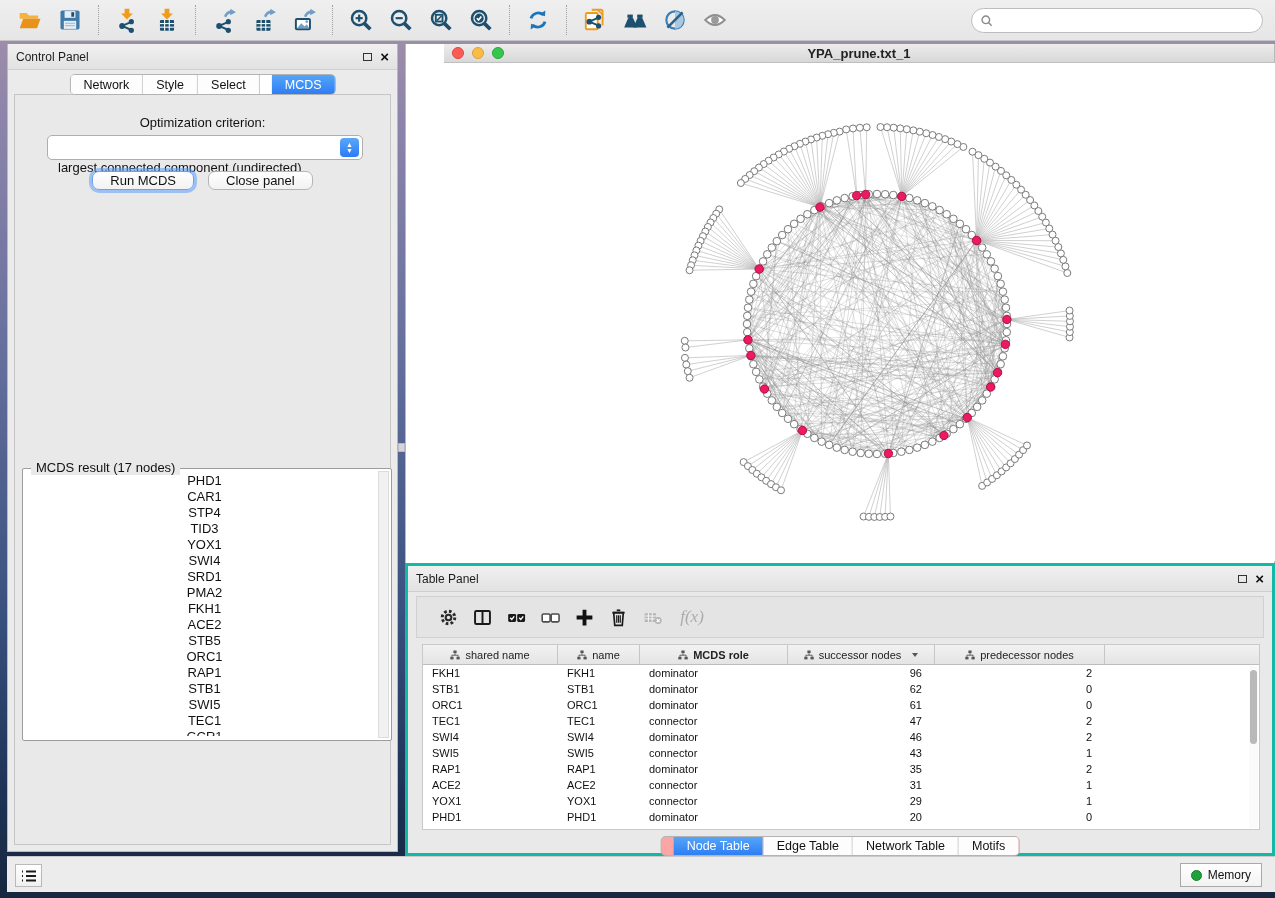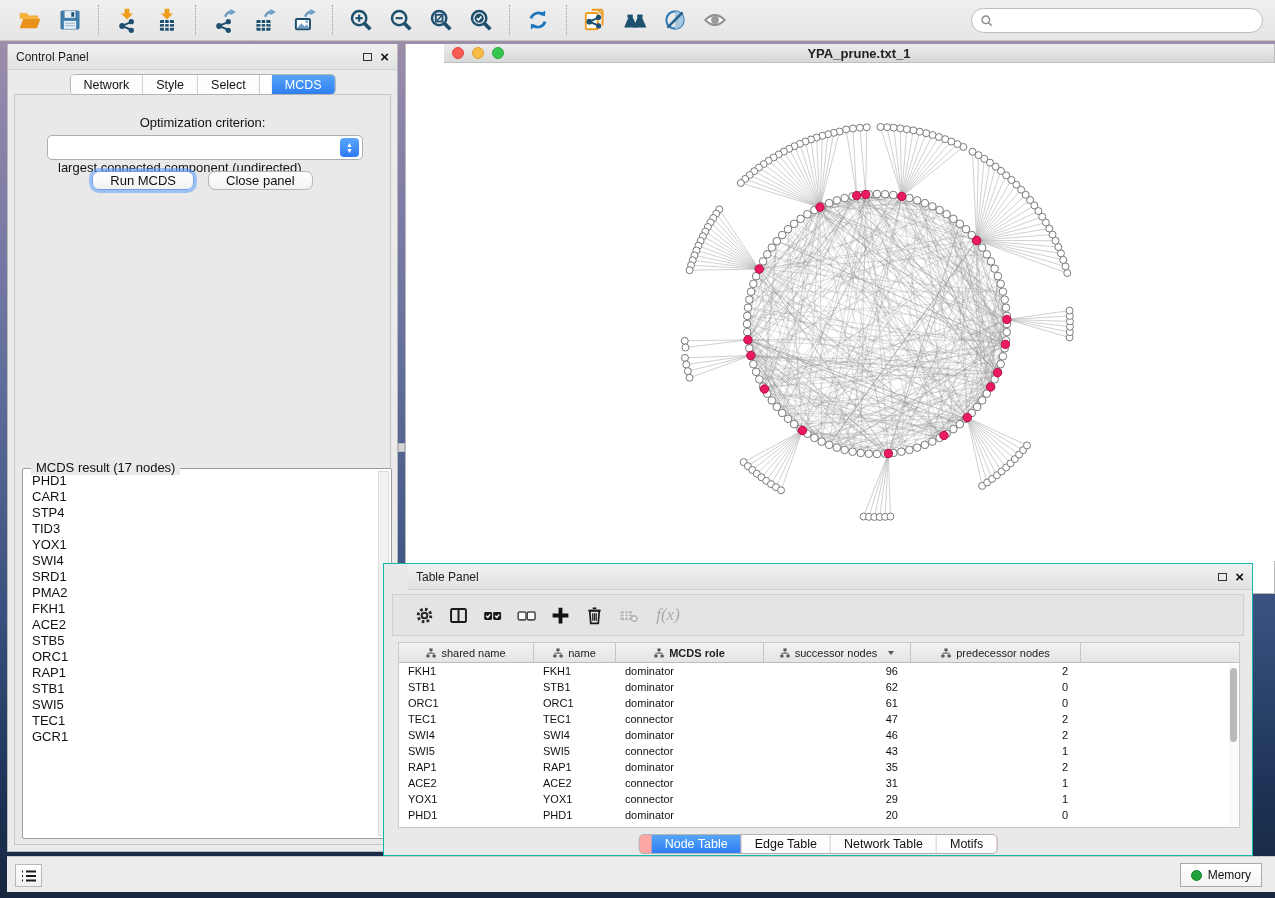--- a/index.html
+++ b/index.html
@@ -50,8 +50,8 @@
   .mac-btn { background:linear-gradient(#ffffff,#f2f2f2); border:1px solid #b5b5b5; border-radius:7px;
     font-size:13px; padding:1px 17px; color:#111; }
   .mac-btn.focus-ring { box-shadow:0 0 0 3px rgba(92,158,250,.55); border-color:#6f9ff0; }
-  .groupbox { position:absolute; left:7px; top:373px; width:370px; height:371px;
-    border:1px solid #9d9d9d; border-radius:2px; background:#fff; }
+  .groupbox { position:absolute; left:7px; top:373px; width:370px; height:273px;
+    border:1px solid #9d9d9d; border-radius:2px; background:#fff;text-align:center; }
   .groupbox-title { position:absolute; top:-9px; left:8px; background:#e9e9e9; padding:0 5px;
     font-size:13px; color:#111; }
   .mcds-list { position:absolute; inset:4px 14px 4px 4px; overflow:hidden; }

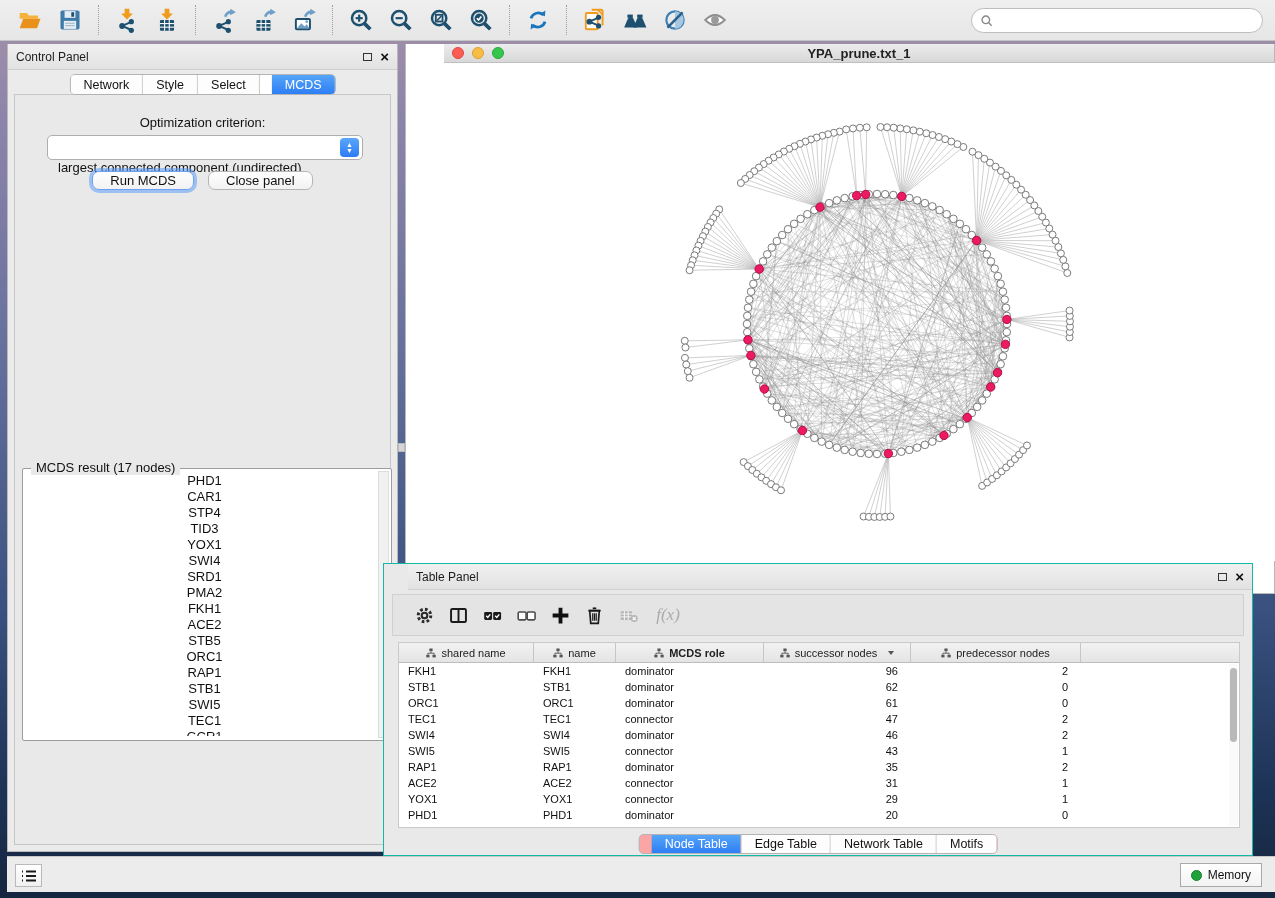--- a/index.html
+++ b/index.html
@@ -79,8 +79,8 @@
   .net-canvas { width:868px; height:498px; display:block; background:#fff; }
 
   
-  .table-panel { position:absolute; left:383px; top:563px; width:870px; height:293px;
-    background:#e9e9e9; border:1px solid #14b8a6;padding-left:24px; }
+  .table-panel { position:absolute; left:405px; top:563px; width:870px; height:293px;
+    background:#e9e9e9; border:3px solid #14b8a6; }
   .tp-toolbar { position:absolute; left:8px; right:8px; top:30px; height:42px;
     background:#e4e4e4; border:1px solid #d0d0d0; display:flex; align-items:center; padding-left:14px; }
   .tp-btn { width:34px; height:32px; background:transparent; border:none; display:flex; align-items:center; justify-content:center; }

